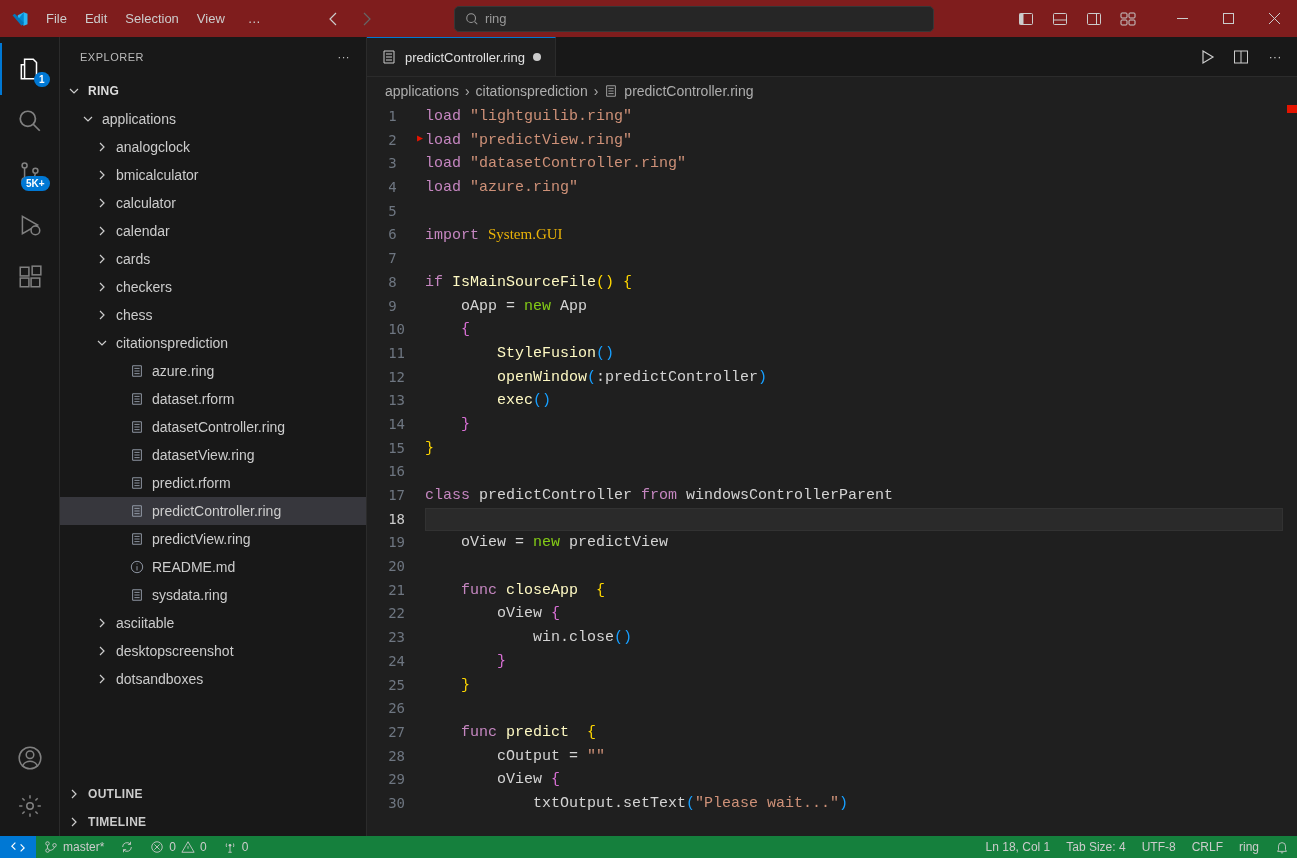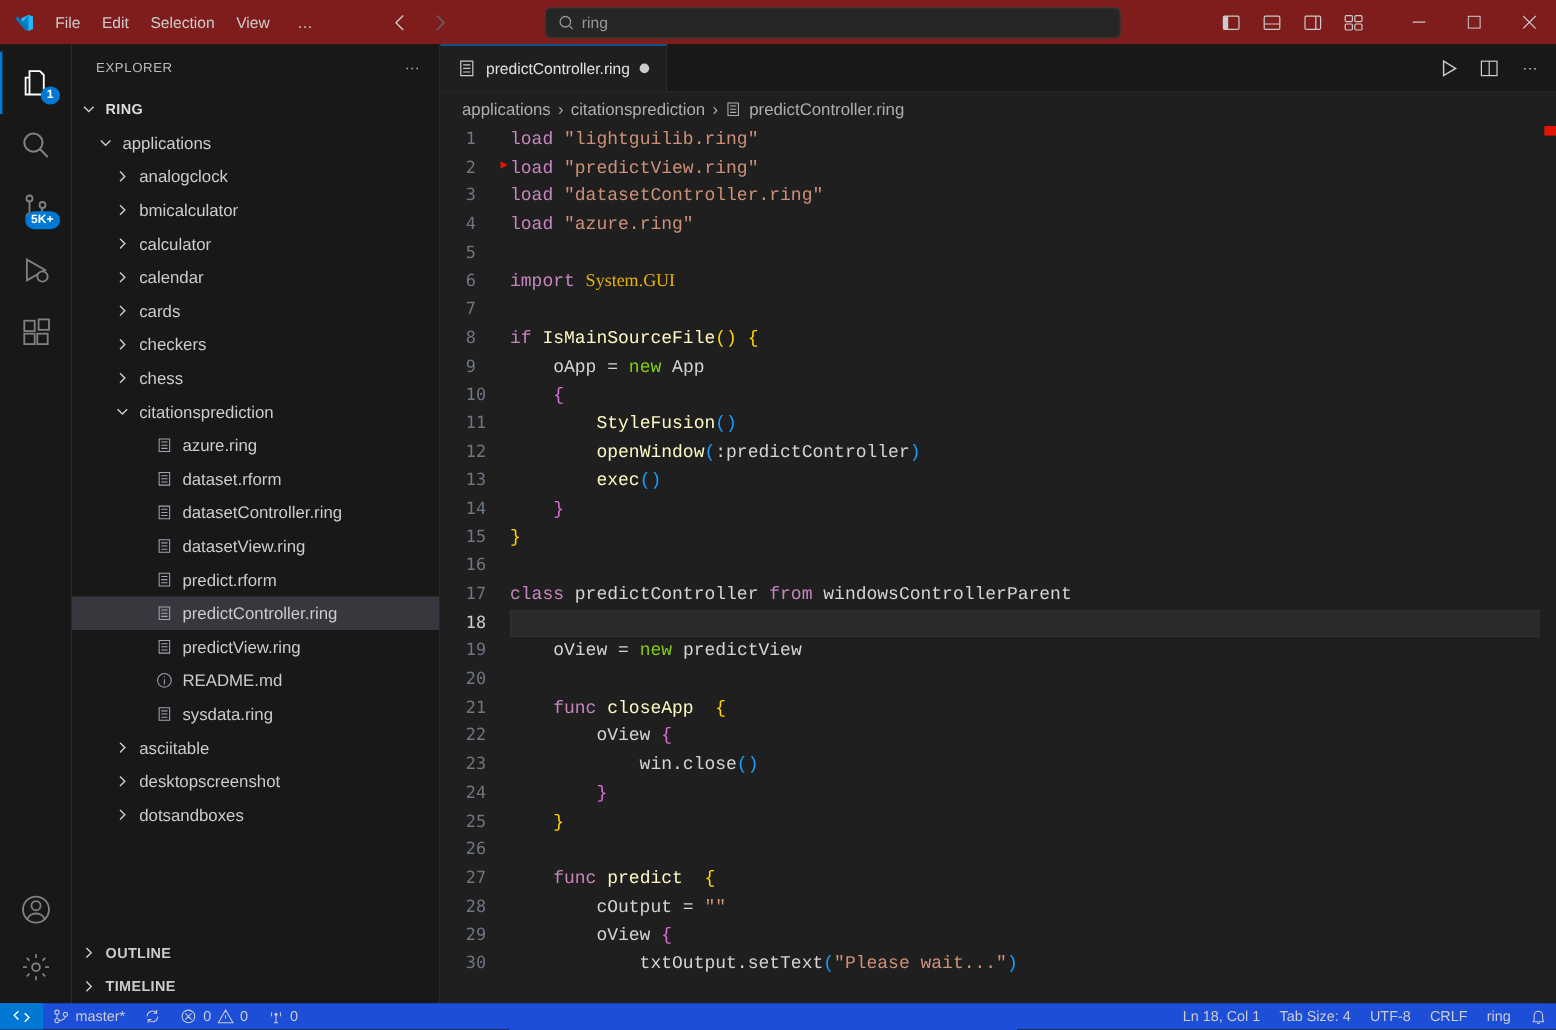--- a/index.html
+++ b/index.html
@@ -138,7 +138,7 @@
 .overview-ruler::after { content:""; position:absolute; right:0; top:0; width:10px; height:8px; background:#e51400;}
 
 
-.statusbar { height: 22px; background:#1d4ed8; display:flex; align-items:center; font-size:12px; color:#cccccc;}
+.statusbar { height: 22px; background:#15803d; display:flex; align-items:center; font-size:12px; color:#cccccc;}
 .statusbar .remote { background:#0078d4; color:#fff; width: 36px; height: 22px; display:inline-flex; align-items:center; justify-content:center; }
 .statusbar .sb-item { padding:0 8px; display:flex; align-items:center; gap:5px; cursor:pointer; height:22px;}
 .statusbar .spacer { flex:1; }

